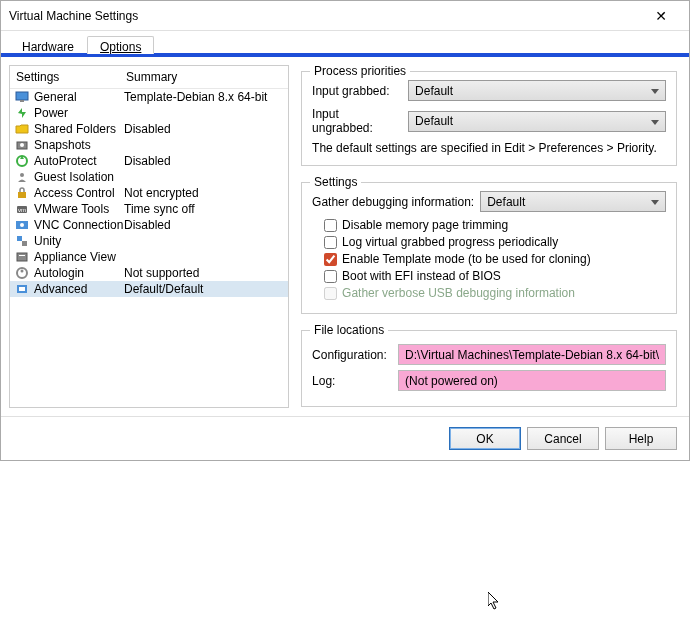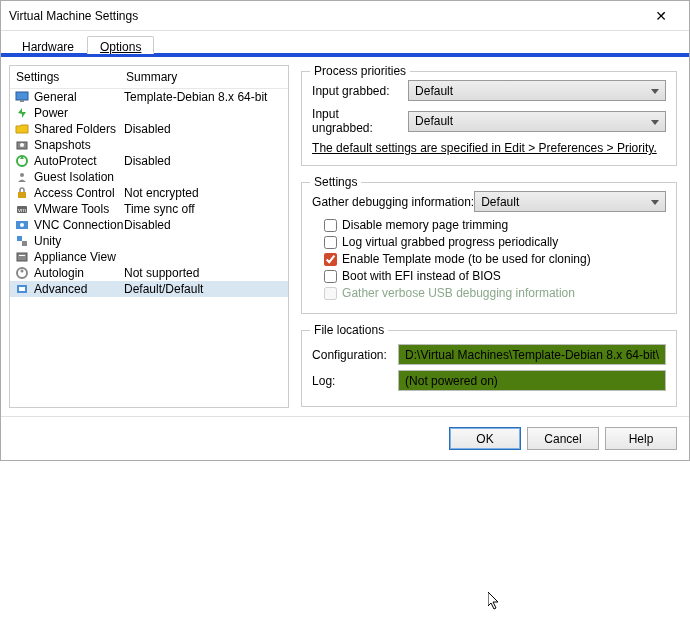--- a/index.html
+++ b/index.html
@@ -29,7 +29,7 @@
 .grow label { width: 90px; font-size: 12px; }
 .sel { flex: 1; height: 21px; border: 1px solid #999; background: linear-gradient(#eee,#ddd); display: flex; align-items: center; padding: 0 6px; position: relative; font-size: 12px; }
 .sel::after { content: ""; position: absolute; right: 6px; top: 8px; border-left: 4px solid transparent; border-right: 4px solid transparent; border-top: 5px solid #555; }
-.note { font-size: 12px; margin-top: 2px; text-decoration: underline; }
+.note { font-size: 12px; margin-top: 2px; }
 .chk { display: flex; align-items: center; gap: 5px; margin: 3px 12px; font-size: 12px; }
 .chk input { width: 13px; height: 13px; accent-color: #d04a2b; }
 .chk.disabled { color: #8aa88a; }

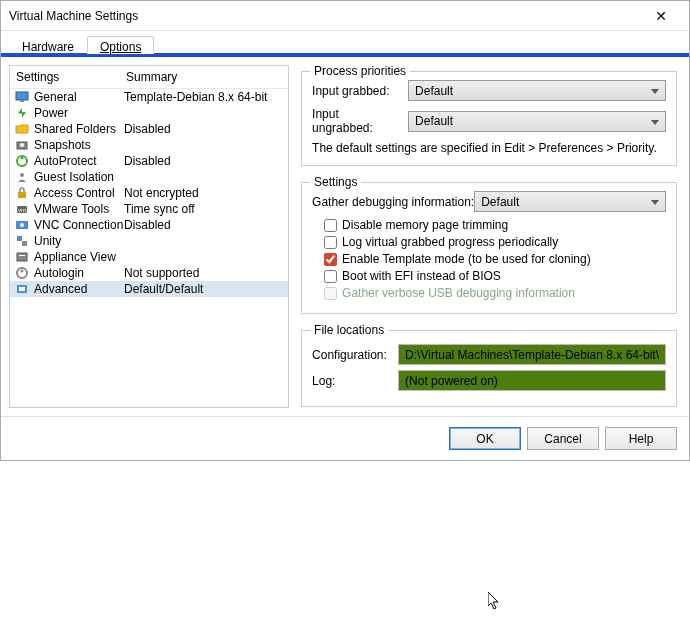--- a/index.html
+++ b/index.html
@@ -39,7 +39,7 @@
 .footer { height: 44px; display: flex; align-items: center; justify-content: flex-end; gap: 6px; padding: 0 12px; border-top: 1px solid #e0e0e0; }
 .btn { min-width: 72px; height: 23px; border: 1px solid #aaa; background: linear-gradient(#f8f8f8,#e8e8e8); font-size: 12px; cursor: pointer; display: flex; align-items: center; justify-content: center; }
 .btn.primary { border: 1px solid #2a6fbb; box-shadow: 0 0 0 1px #7db1e8 inset; }
-.gather-row { display: flex; align-items: center; margin-bottom: 6px; }
+.gather-row { display: flex; align-items: center; gap: 6px; margin-bottom: 6px; }
 .gather-row label { font-size: 12px; }
 .gather-row .sel { flex: 1; }
 svg { display: block; }

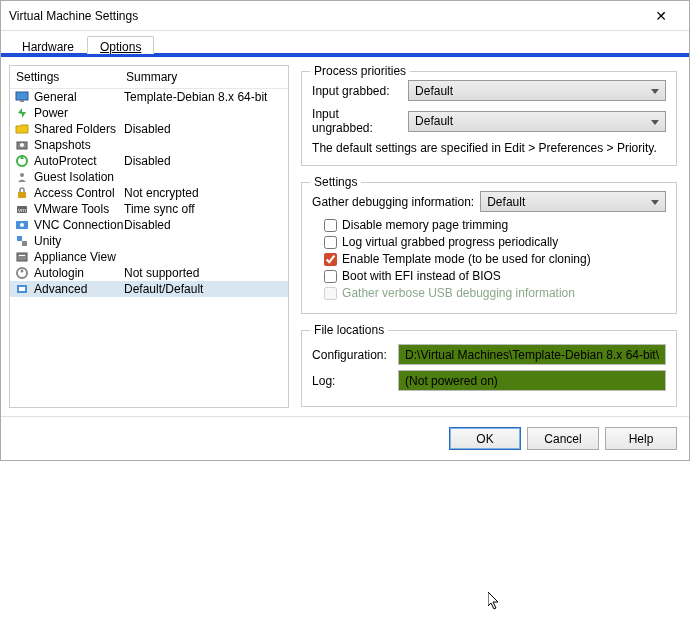--- a/index.html
+++ b/index.html
@@ -35,7 +35,7 @@
 .chk.disabled { color: #8aa88a; }
 .fl-row { display: flex; align-items: center; gap: 6px; margin: 5px 0; }
 .fl-row label { width: 80px; font-size: 12px; }
-.fl-val { flex: 1; border: 1px solid #bbb; background: #4d7c0f; height: 21px; display: flex; align-items: center; padding: 4px 6px; font-size: 12px; white-space: nowrap; overflow: hidden; }
+.fl-val { flex: 1; border: 1px solid #bbb; background: #f9a8d4; height: 21px; display: flex; align-items: center; padding: 4px 6px; font-size: 12px; white-space: nowrap; overflow: hidden; }
 .footer { height: 44px; display: flex; align-items: center; justify-content: flex-end; gap: 6px; padding: 0 12px; border-top: 1px solid #e0e0e0; }
 .btn { min-width: 72px; height: 23px; border: 1px solid #aaa; background: linear-gradient(#f8f8f8,#e8e8e8); font-size: 12px; cursor: pointer; display: flex; align-items: center; justify-content: center; }
 .btn.primary { border: 1px solid #2a6fbb; box-shadow: 0 0 0 1px #7db1e8 inset; }

